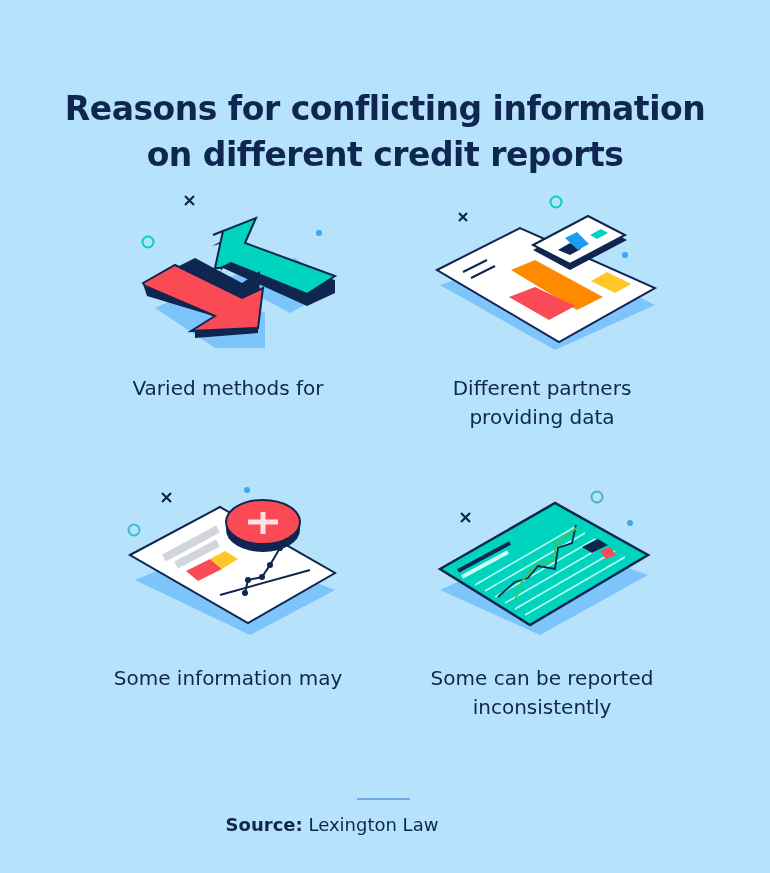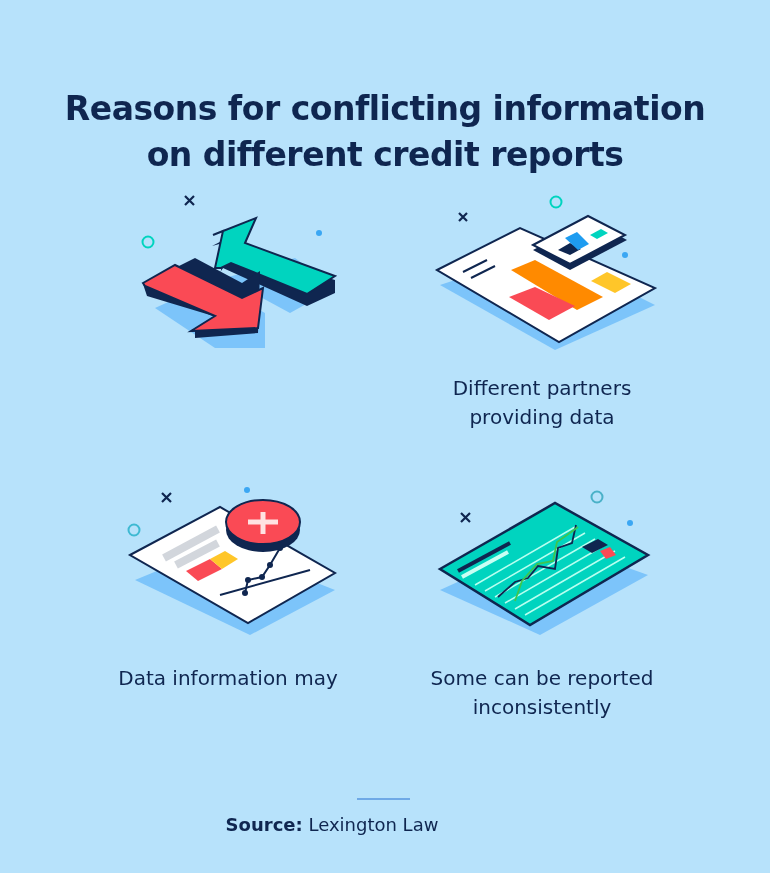--- a/index.html
+++ b/index.html
@@ -50,6 +50,7 @@
   <polygon points="18,95 50,77 117,110 138,100 133,140 66,143 90,128 20,98" fill="#fa4a55" stroke="#0f2650" stroke-width="2"></polygon>
 </svg>
 <div class="caption" style="left:78px;top:374px">
+  <div>Varied methods for</div>
 </div>
 
 <svg style="position:absolute;left:425px;top:190px" width="240" height="170" viewBox="0 0 240 170">

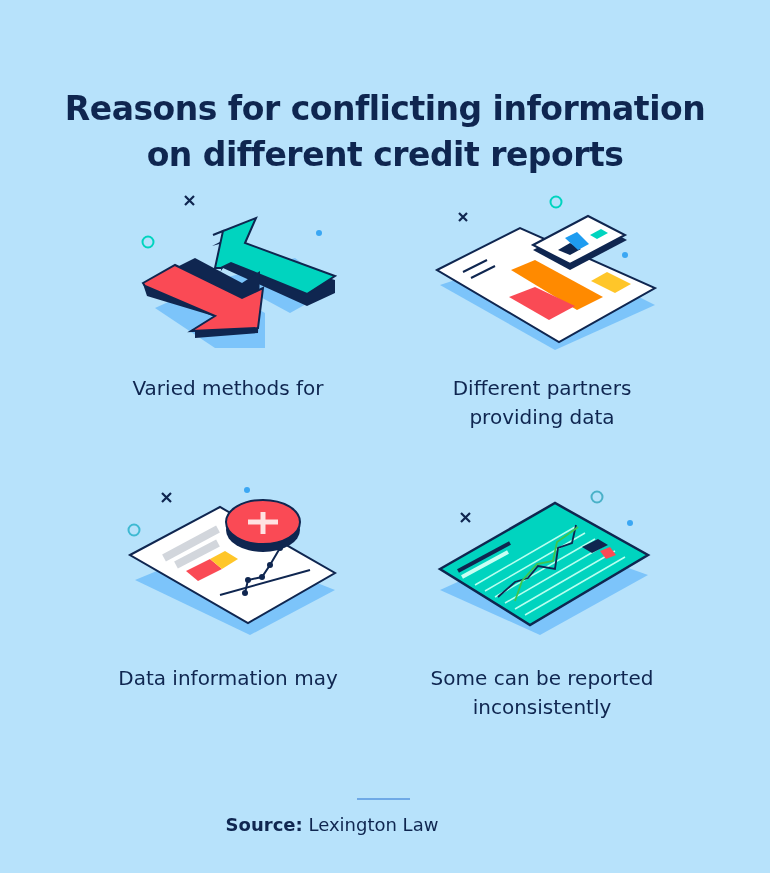--- a/index.html
+++ b/index.html
@@ -99,7 +99,7 @@
   <line x1="143" y1="27" x2="143" y2="49" stroke="#ffe2e2" stroke-width="5"></line>
 </svg>
 <div class="caption" style="left:78px;top:664px">
-  <div>Data information may</div>
+  <div>Some information may</div>
 </div>
 
 <svg style="position:absolute;left:430px;top:485px" width="230" height="155" viewBox="0 0 230 155">

